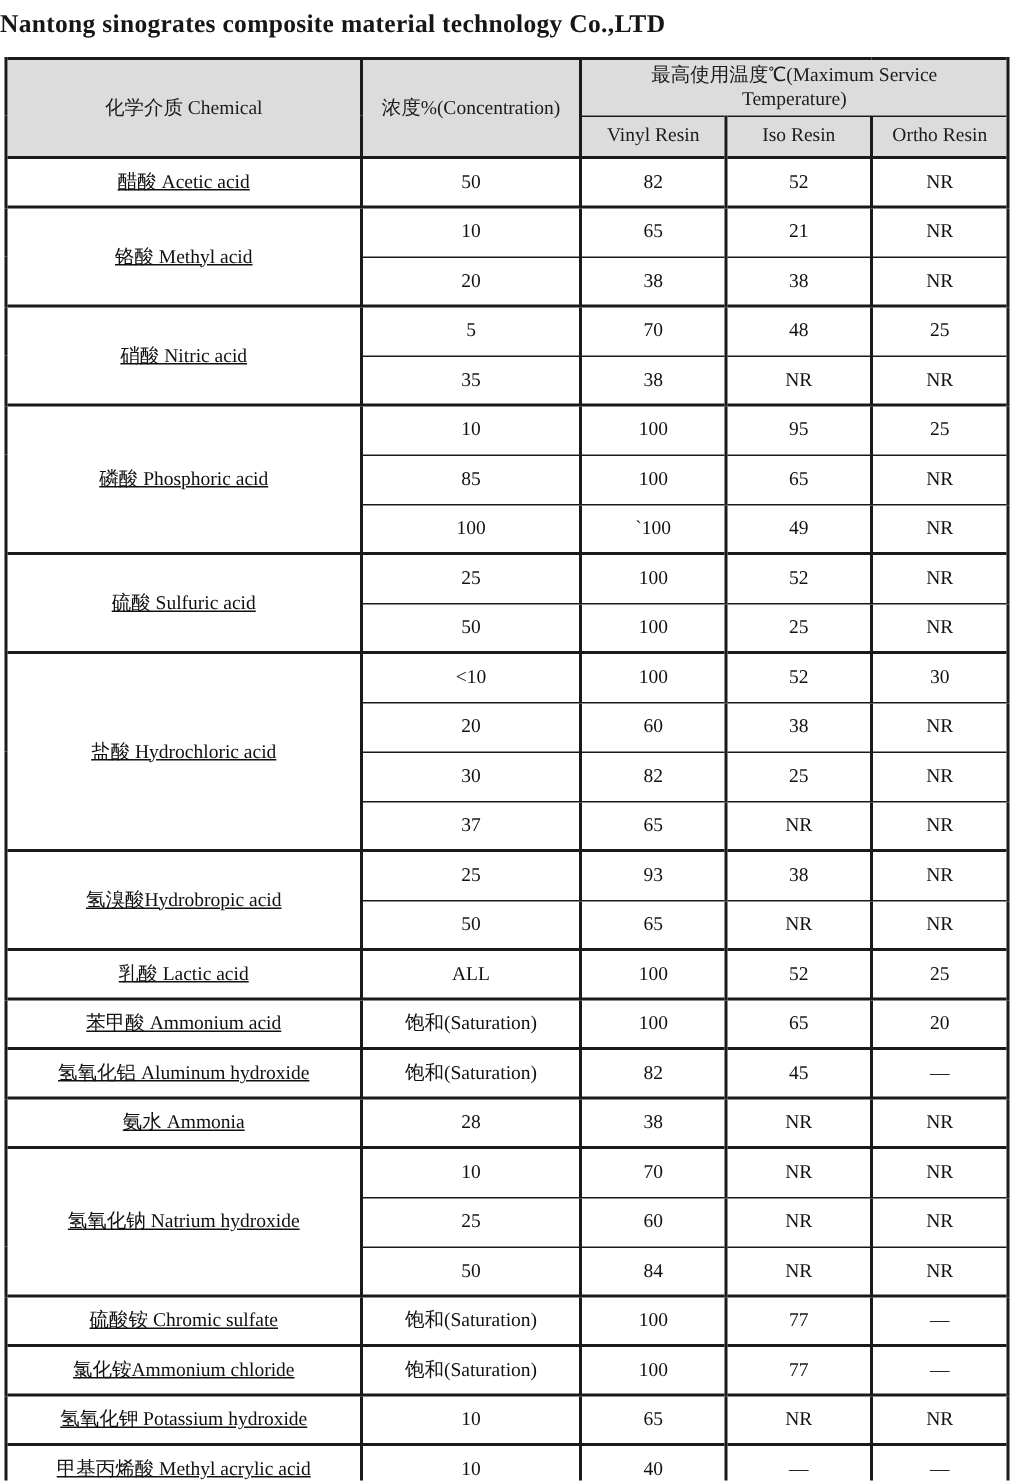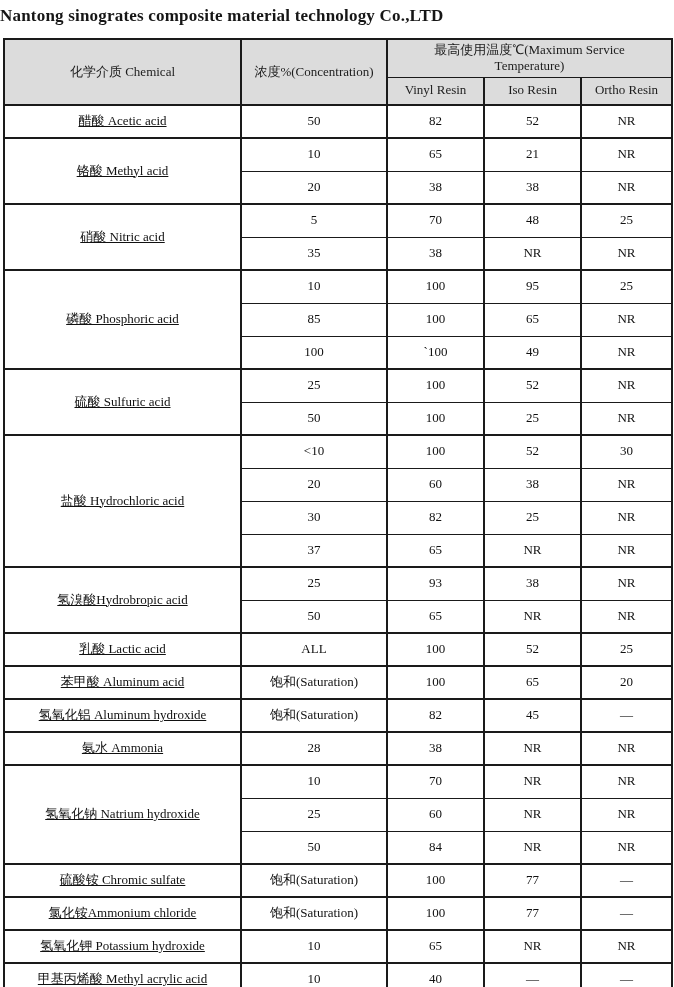--- a/index.html
+++ b/index.html
@@ -209,7 +209,7 @@
           <td>25</td>
         </tr>
         <tr class="group-start">
-          <td rowspan="1" class="chem-cell">苯甲酸 Aluminum acid</td>
+          <td rowspan="1" class="chem-cell">苯甲酸 Ammonium acid</td>
           <td>饱和(Saturation)</td>
           <td>100</td>
           <td>65</td>

